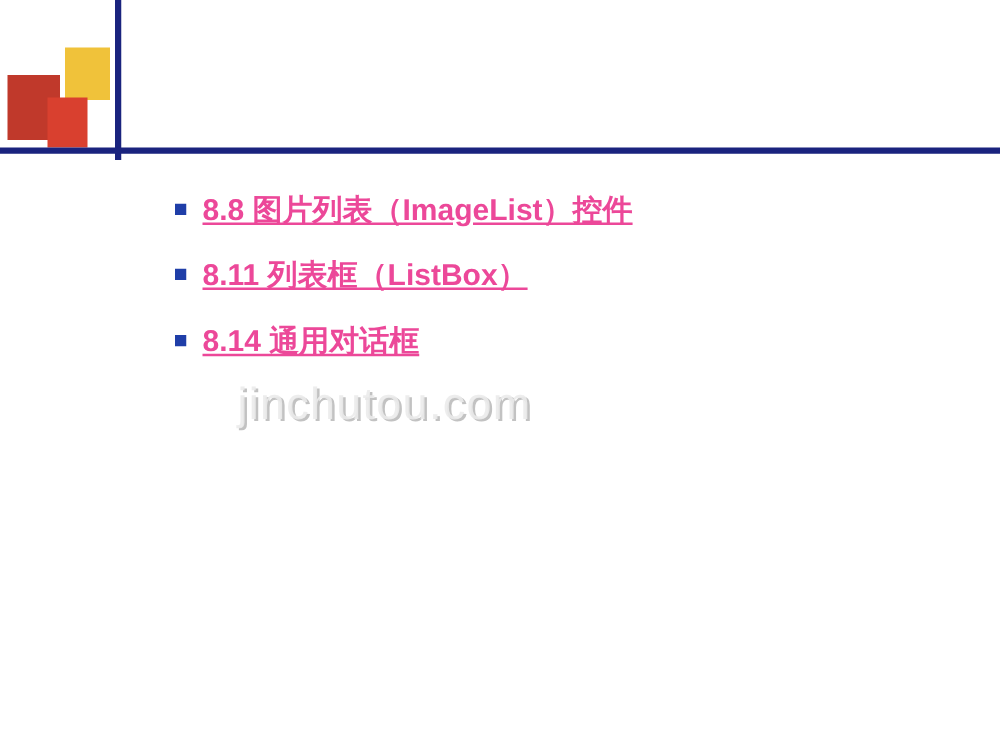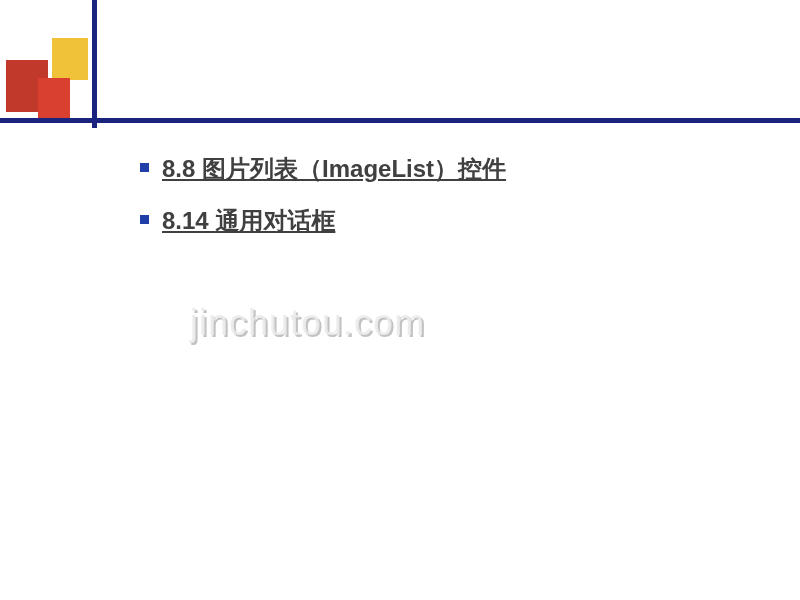--- a/index.html
+++ b/index.html
@@ -86,7 +86,7 @@
     background: #1f3ea8;
   }
   ul.items li a {
-    color: #404040;
+    color: #ec4899;
     font-size: 24px;
     font-weight: bold;
   }

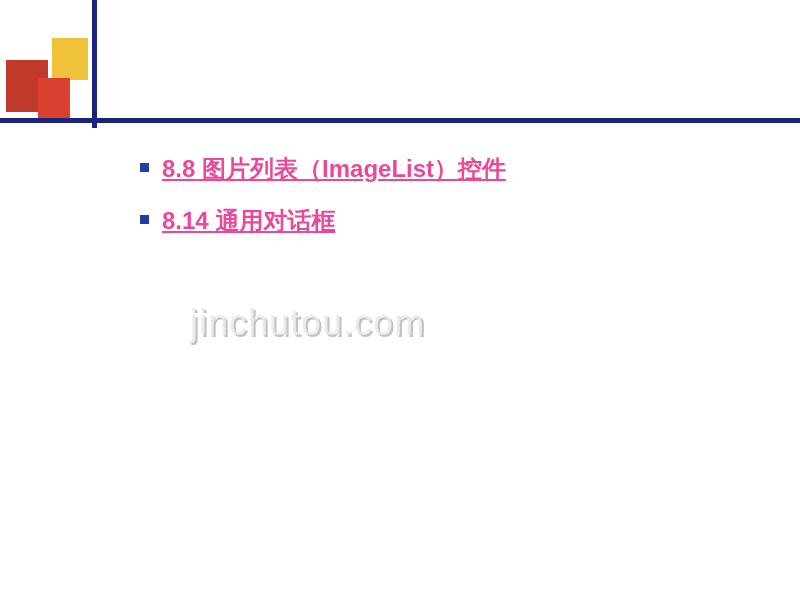--- a/index.html
+++ b/index.html
@@ -125,6 +125,7 @@
 <div class="content">
   <ul class="items">
     <li><a href="#">8.8 图片列表（ImageList）控件</a></li>
+    <li><a href="#">8.11 列表框（ListBox）</a></li>
     <li><a href="#">8.14 通用对话框</a></li>
   </ul>
 </div>

